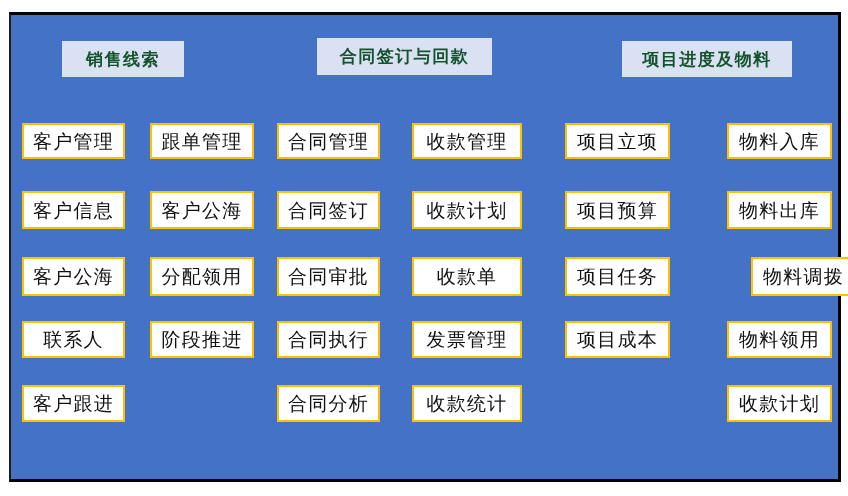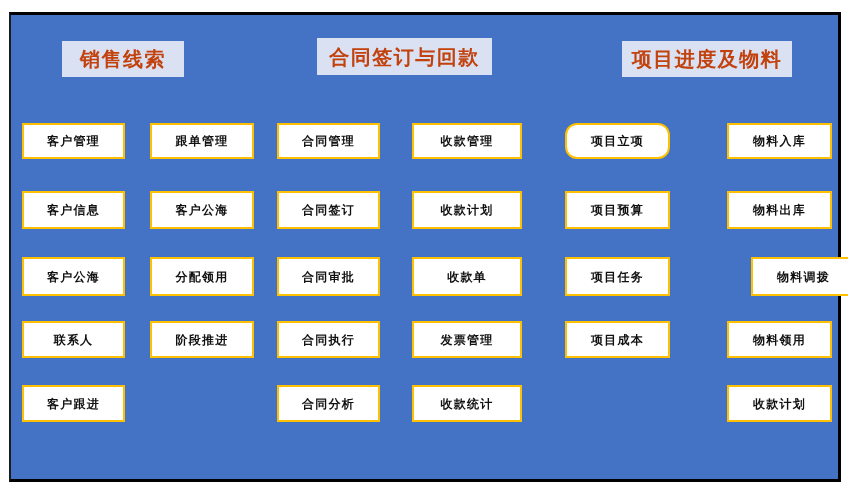--- a/index.html
+++ b/index.html
@@ -39,9 +39,9 @@
   .section-header {
     position: absolute;
     background: #D9E1F2;
-    color: #c2410c;
+    color: #14532d;
     font-weight: bold;
-    font-size: 20px;
+    font-size: 17px;
     letter-spacing: 1.5px;
     display: flex;
     align-items: center;

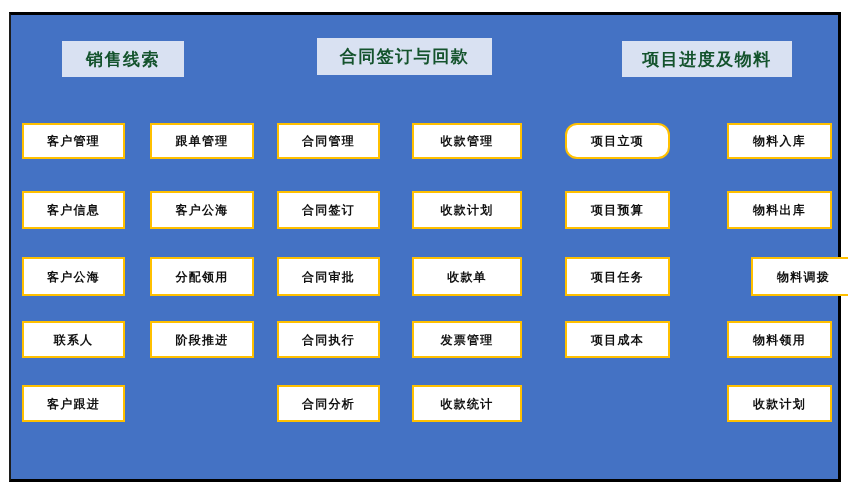--- a/index.html
+++ b/index.html
@@ -60,13 +60,12 @@
     display: flex;
     align-items: center;
     justify-content: center;
-    font-size: 12px;
+    font-size: 19px;
     color: #111111;
     letter-spacing: 1.2px;
     text-align: center;
     line-height: 1;
     white-space: nowrap;
-    font-weight: bold;
   }
   .tile-label {
     display: block;

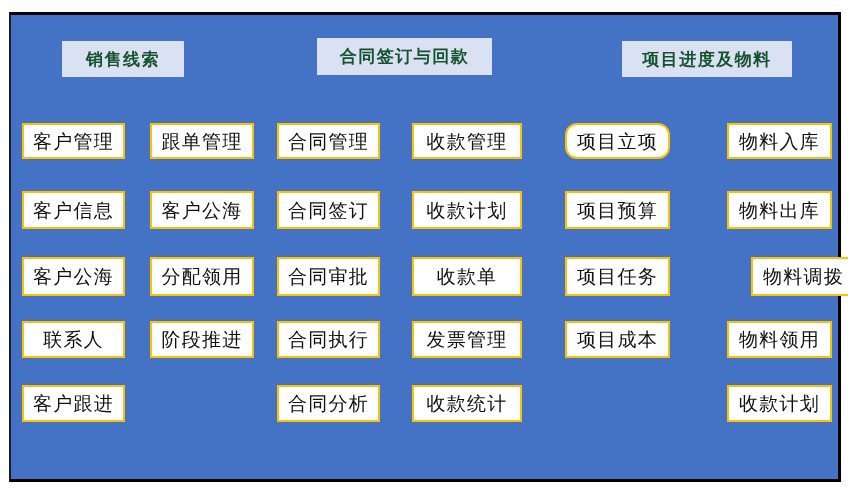--- a/index.html
+++ b/index.html
@@ -139,7 +139,7 @@
         <div class="tile" style="left: 401px; top: 370px; width: 110px; height: 37px; background: rgb(255, 255, 255); border-color: rgb(255, 192, 0);">
           <span class="tile-label">收款统计</span>
         </div>
-        <div class="tile" style="left: 554px; top: 108px; width: 105px; height: 36px; background: rgb(255, 255, 255); border-color: rgb(255, 192, 0); border-radius: 12px;">
+        <div class="tile" style="left: 554px; top: 108px; width: 105px; height: 36px; background: rgb(255, 255, 255); border-color: rgb(255, 192, 0);">
           <span class="tile-label">项目立项</span>
         </div>
         <div class="tile" style="left: 554px; top: 176px; width: 105px; height: 38px; background: rgb(255, 255, 255); border-color: rgb(255, 192, 0);">

